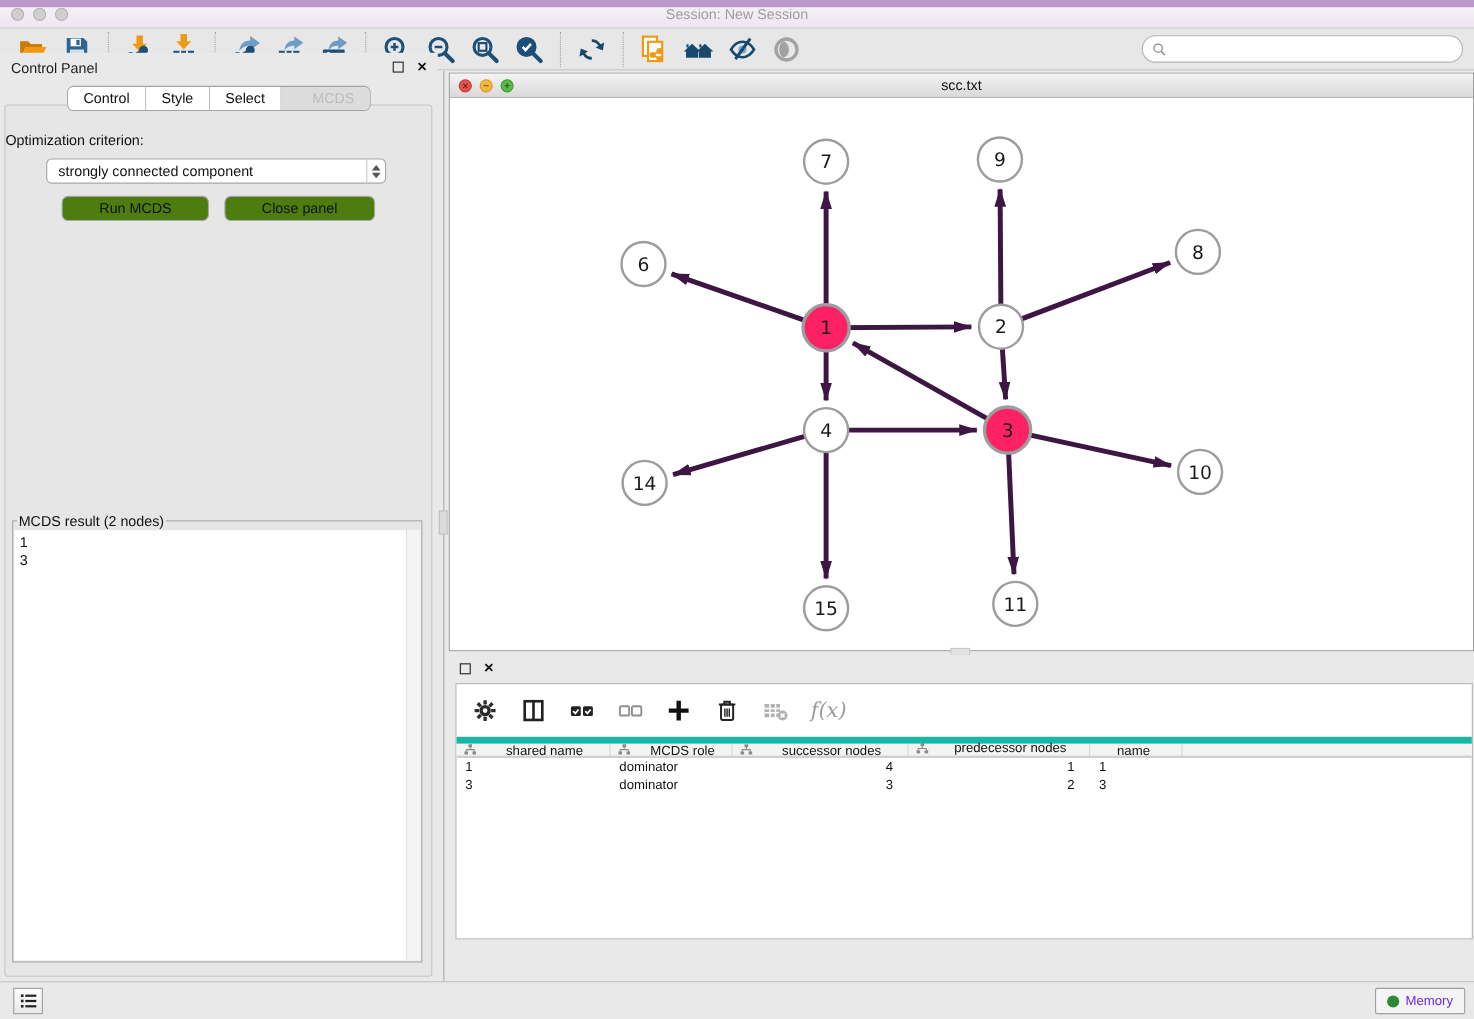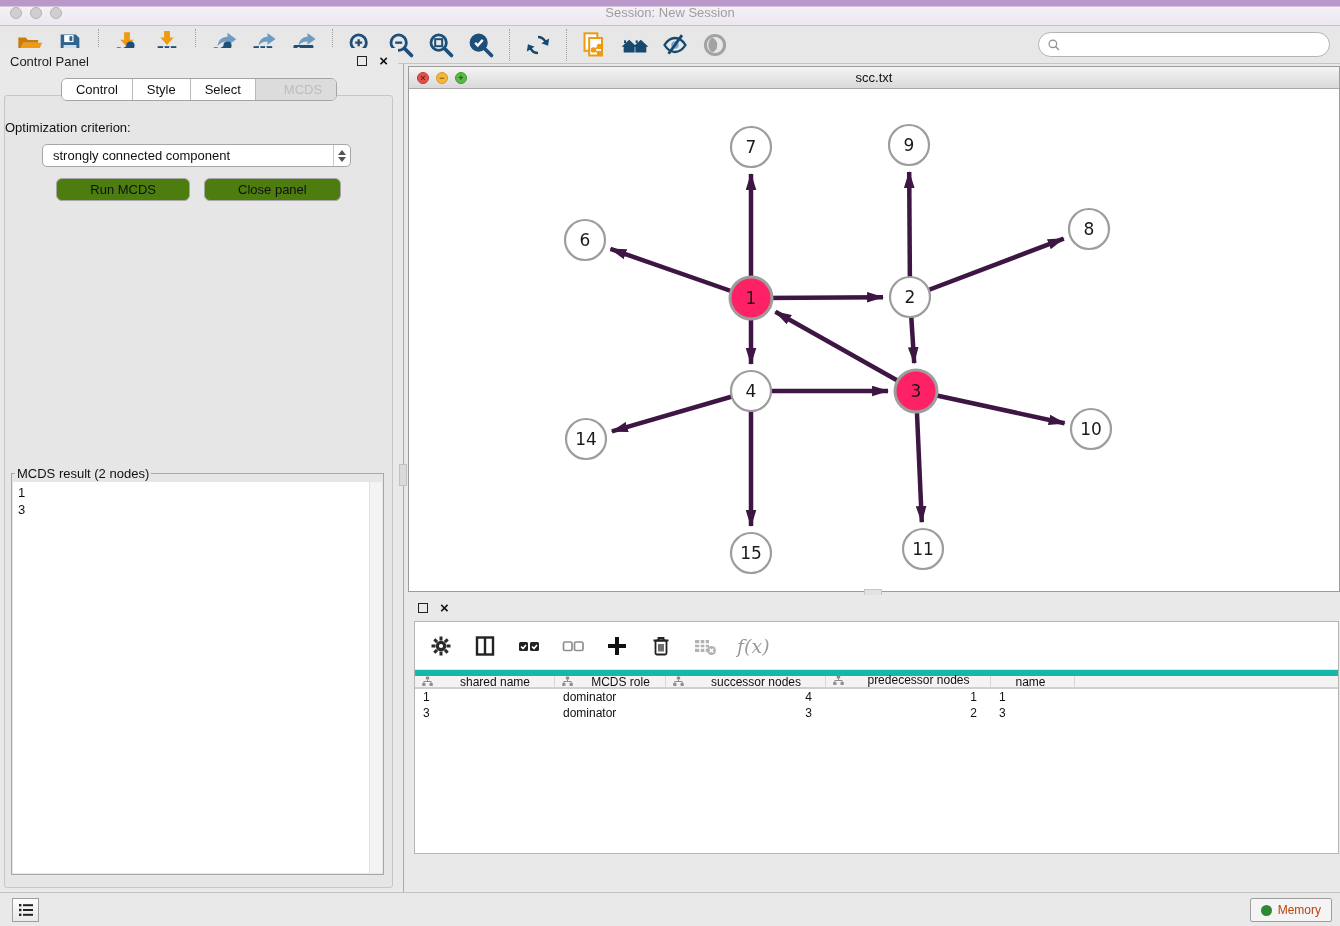--- a/index.html
+++ b/index.html
@@ -116,7 +116,7 @@
     background:#f4f4f4; border:1px solid #9f9f9f; border-radius:2px;
     display:flex; align-items:center; padding:0 10px; gap:6px; }
   .memory-dot { width:11px; height:11px; border-radius:50%; background:#2d8a33; }
-  .memory-label { font-size:12px; color:#c2410c; }
+  .memory-label { font-size:12px; color:#6d28d9; }
 </style>
 </head>
 <body>

